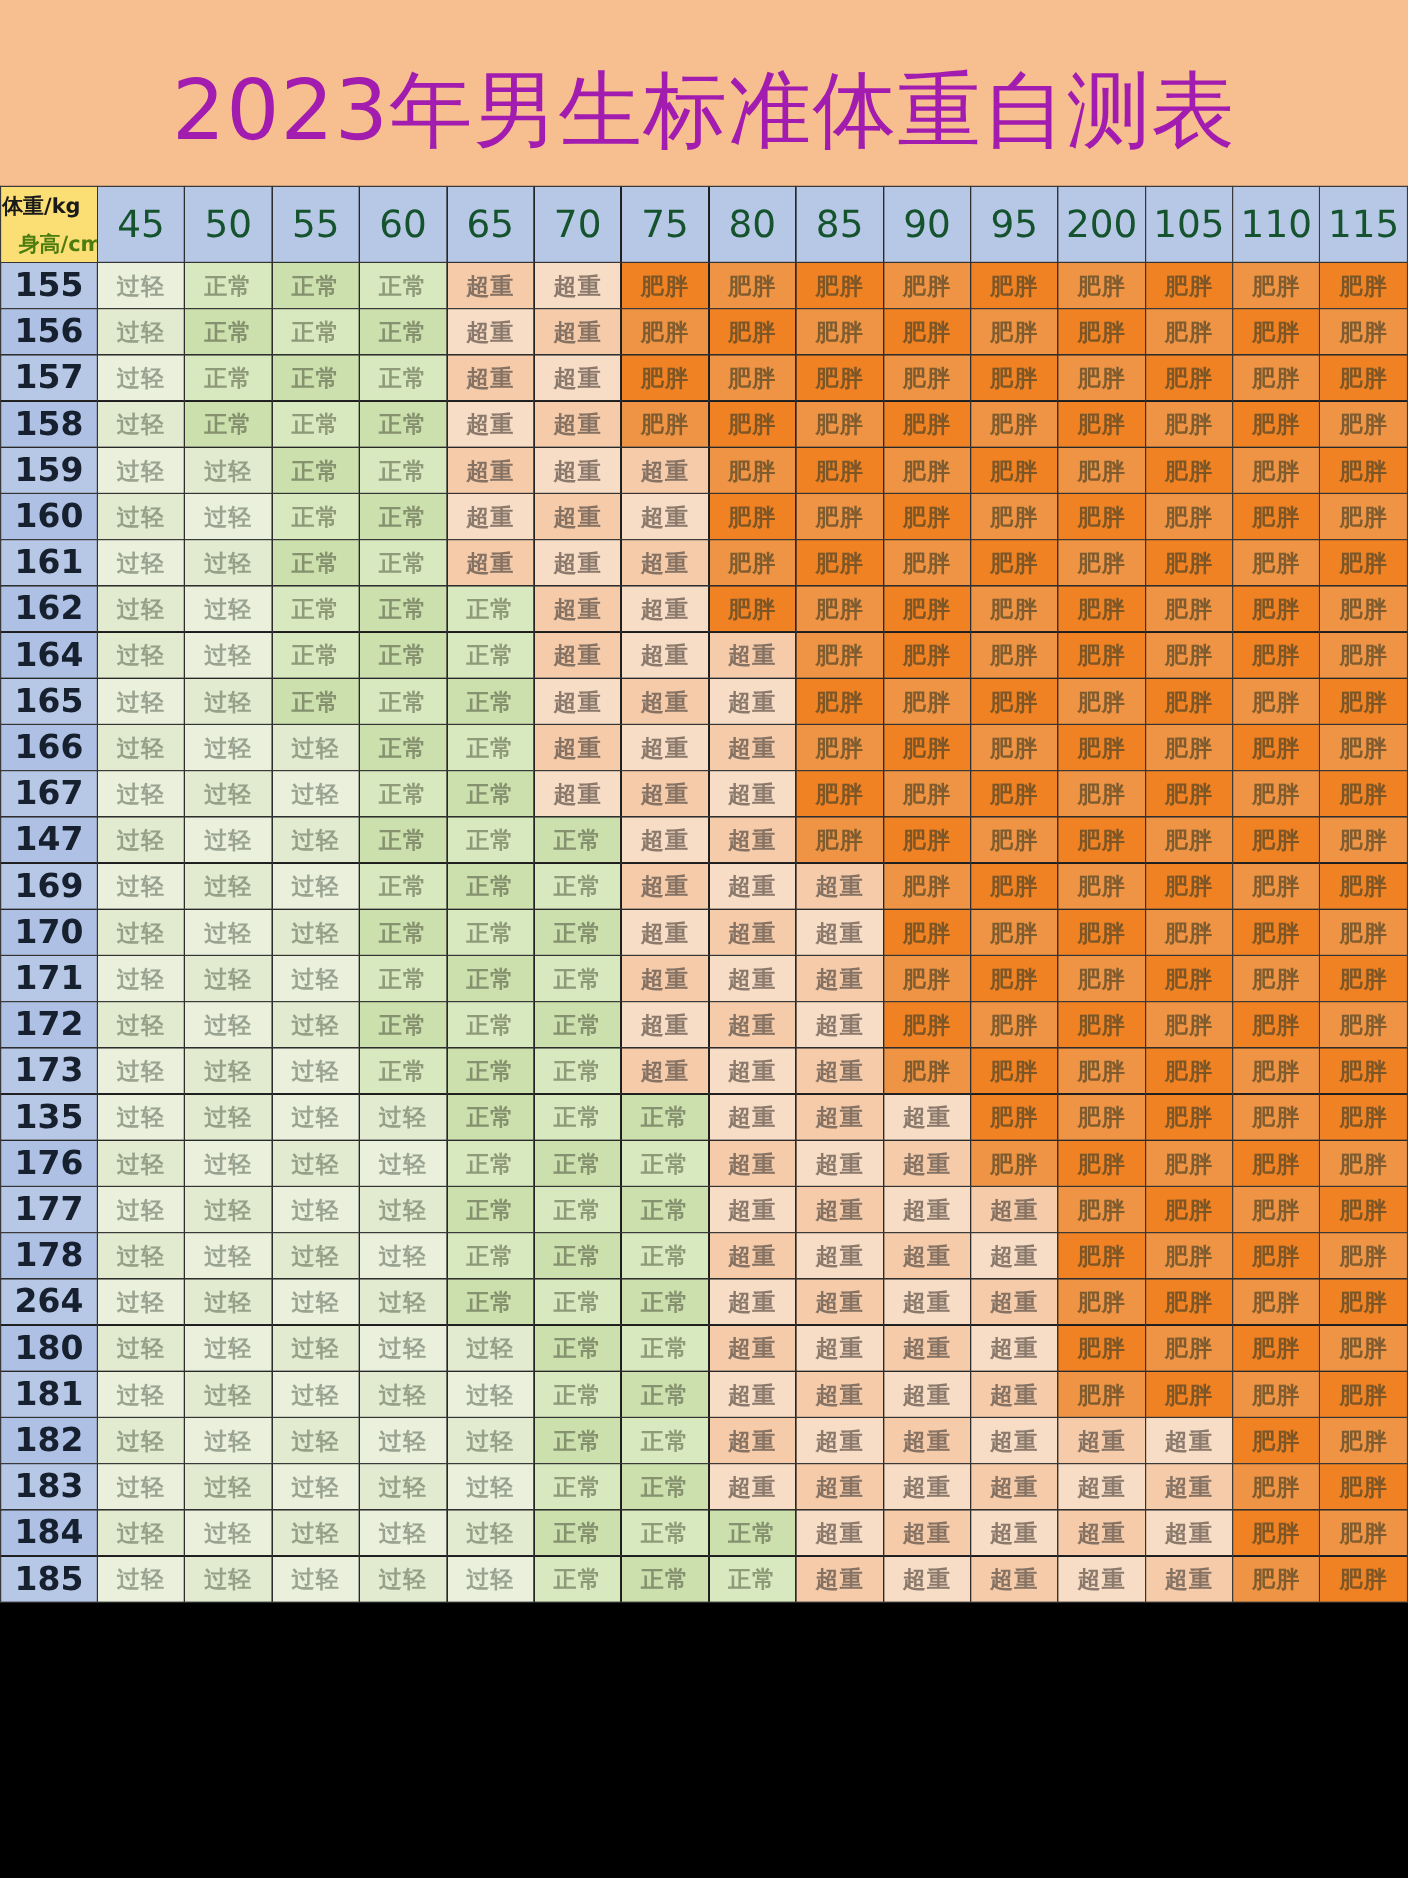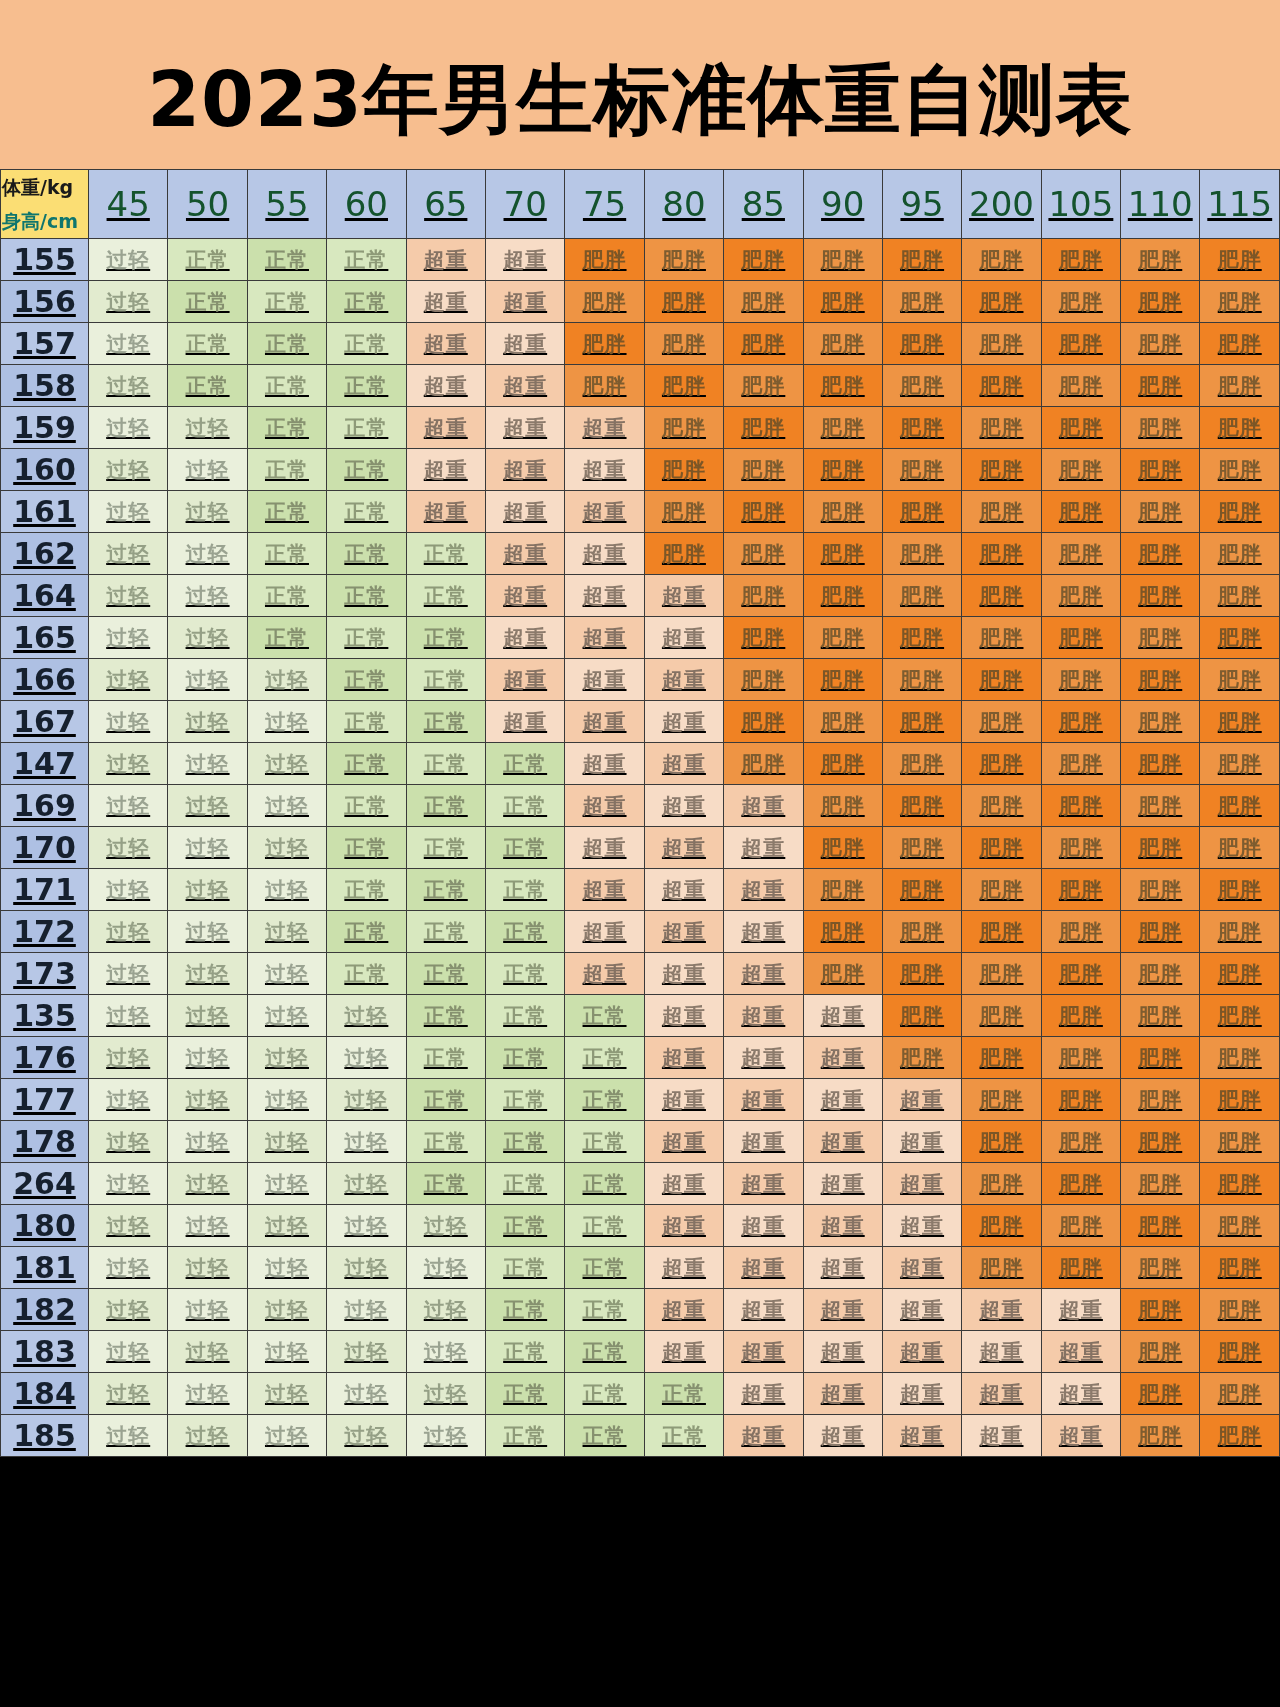--- a/index.html
+++ b/index.html
@@ -39,10 +39,10 @@
     width: 1280px;
     text-align: center;
     font-family: "DejaVu Sans", "Liberation Sans", sans-serif;
-    font-weight: 700;
+    font-weight: 400;
     font-size: 76px;
     line-height: 90px;
-    color: #000000;
+    color: #a21caf;
     letter-spacing: 1px;
     white-space: nowrap;
   }

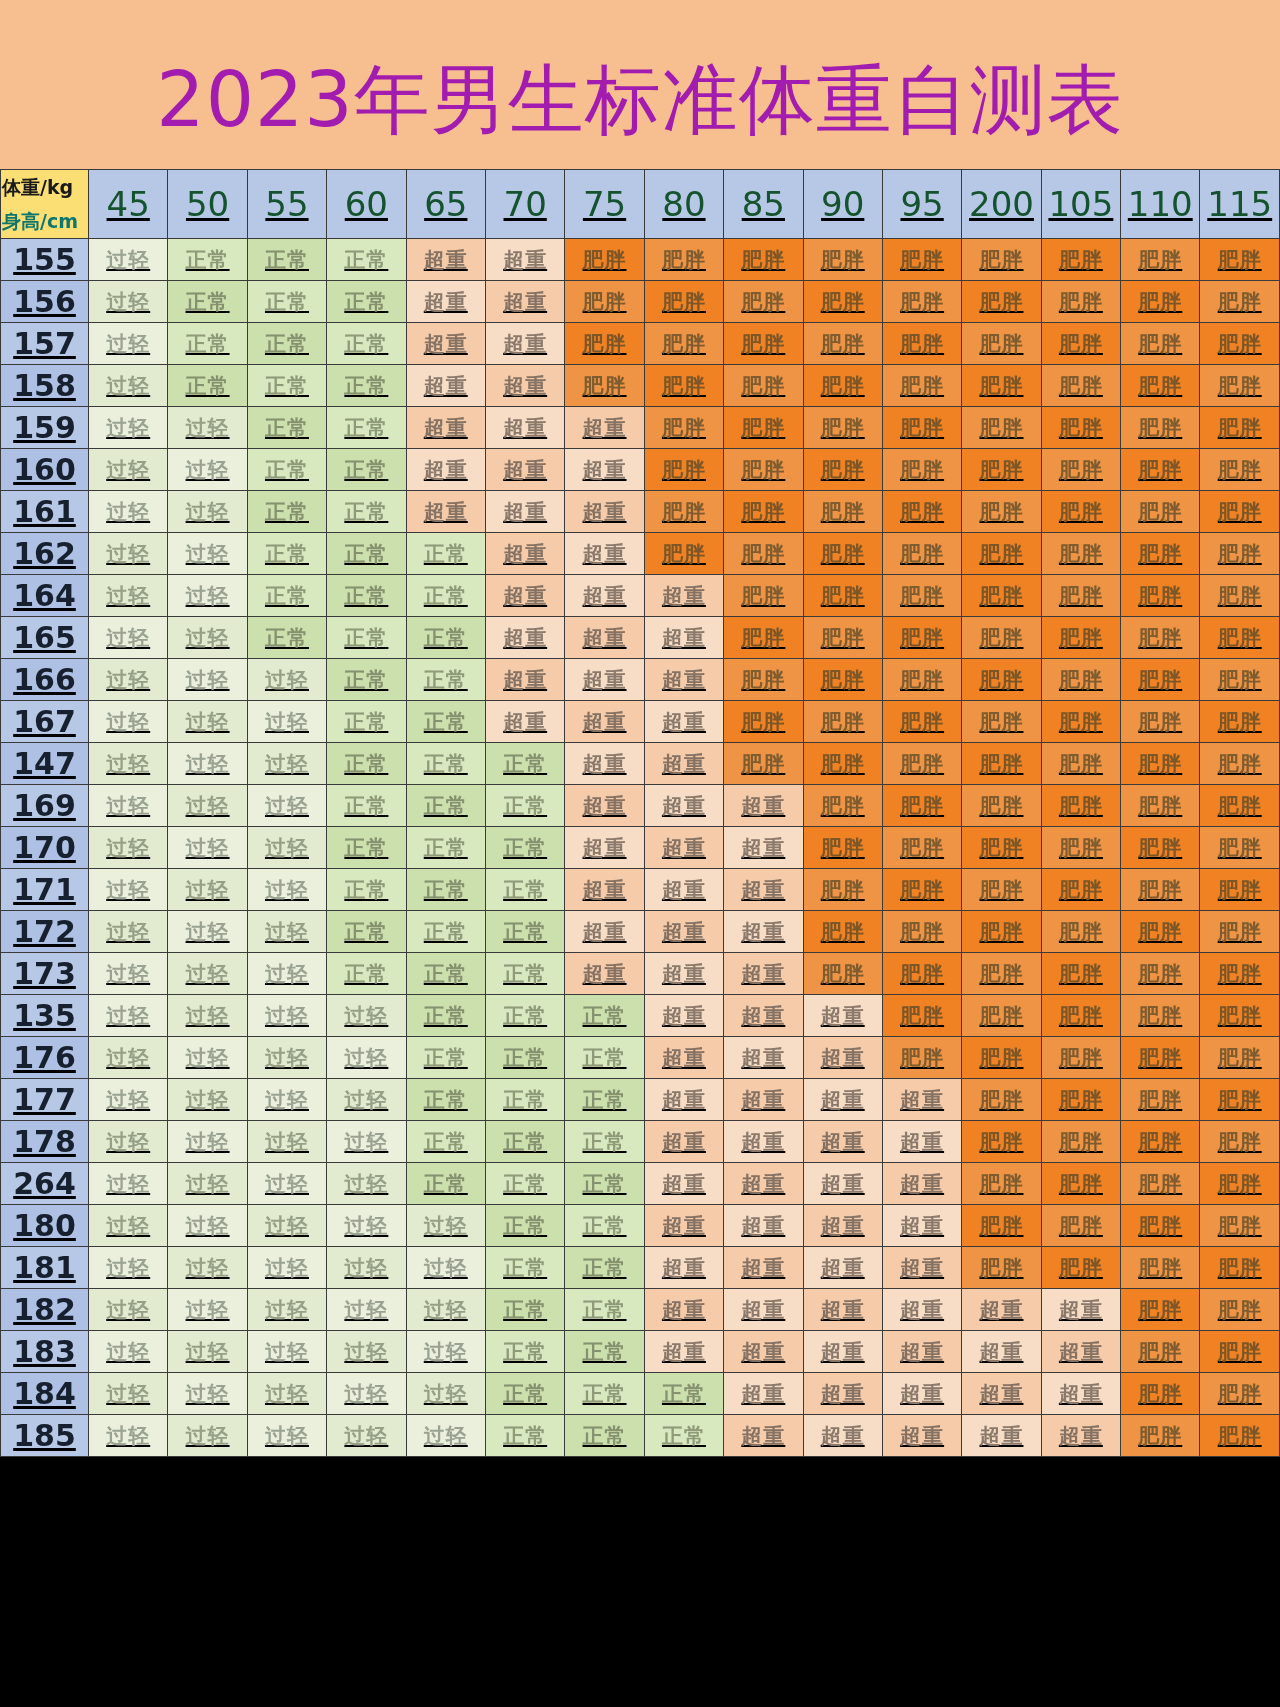--- a/index.html
+++ b/index.html
@@ -53,7 +53,6 @@
     left: 0;
     top: 169px;
     width: 1280px;
-    text-decoration: underline;
   }
   table.bmi {
     border-collapse: collapse;

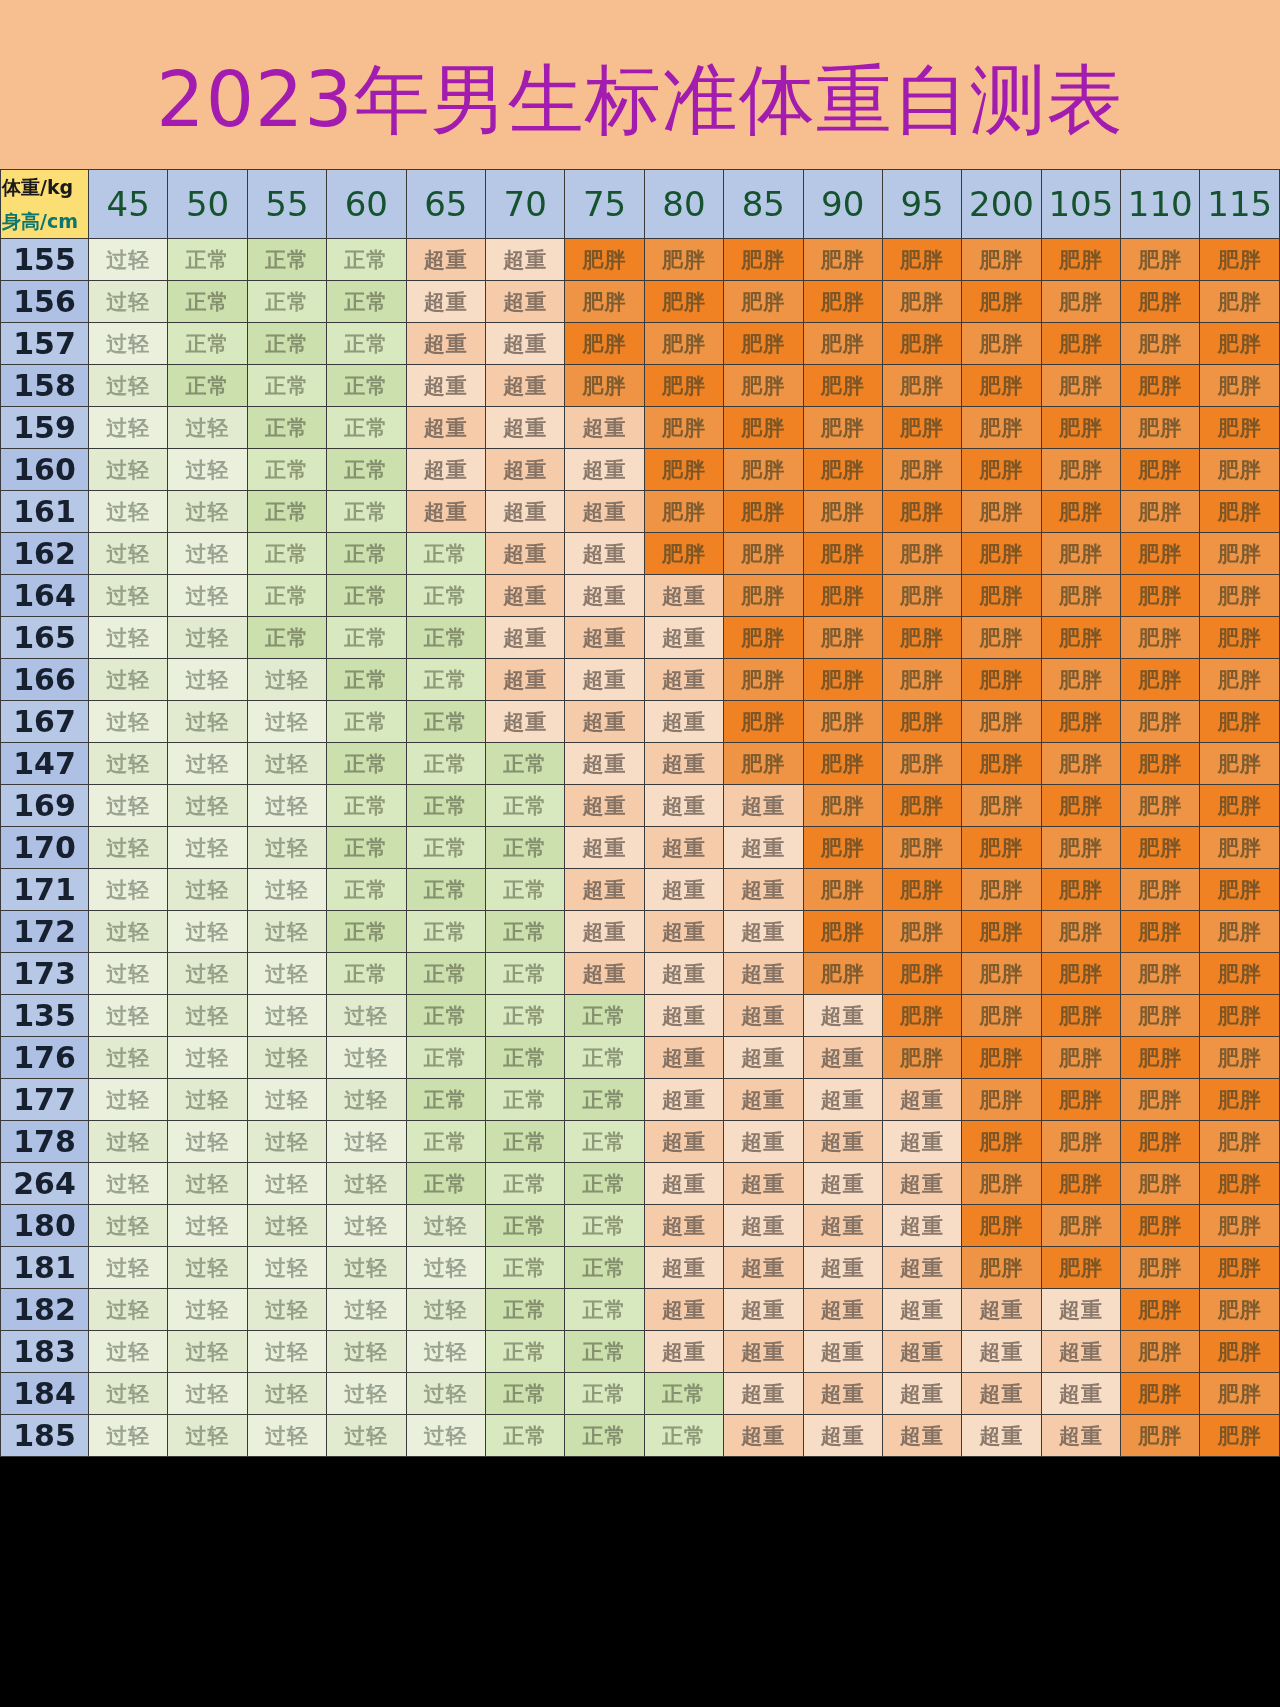--- a/index.html
+++ b/index.html
@@ -101,10 +101,10 @@
     bottom: 3px;
     width: 100%;
     text-align: left;
-    padding-left: 1px;
+    padding-left: 16px;
     font-size: 19px;
     font-weight: 700;
-    color: #0f766e;
+    color: #4d7c0f;
     font-family: "DejaVu Sans", sans-serif;
     white-space: nowrap;
   }

